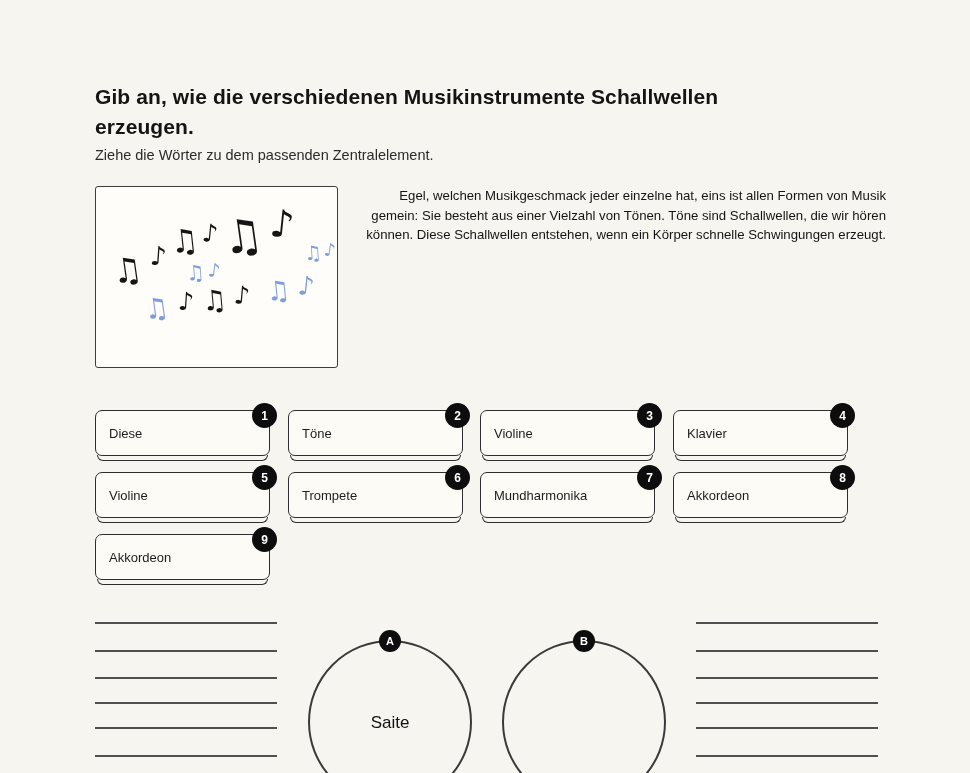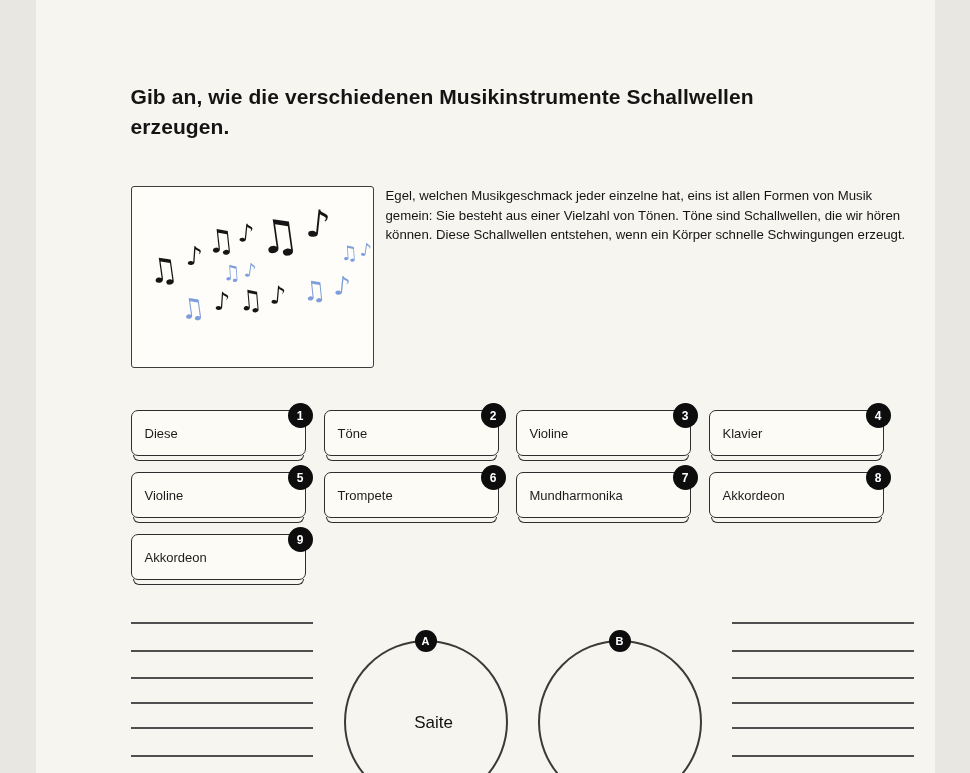--- a/index.html
+++ b/index.html
@@ -6,7 +6,7 @@
   html,body { background:#e9e7e1; }
   .page {
     position:relative;
-    width:899px; height:773px;
+    width:970px; height:773px;
     background:#f7f5ef;
     overflow:hidden;
     font-family:"Liberation Sans", sans-serif;

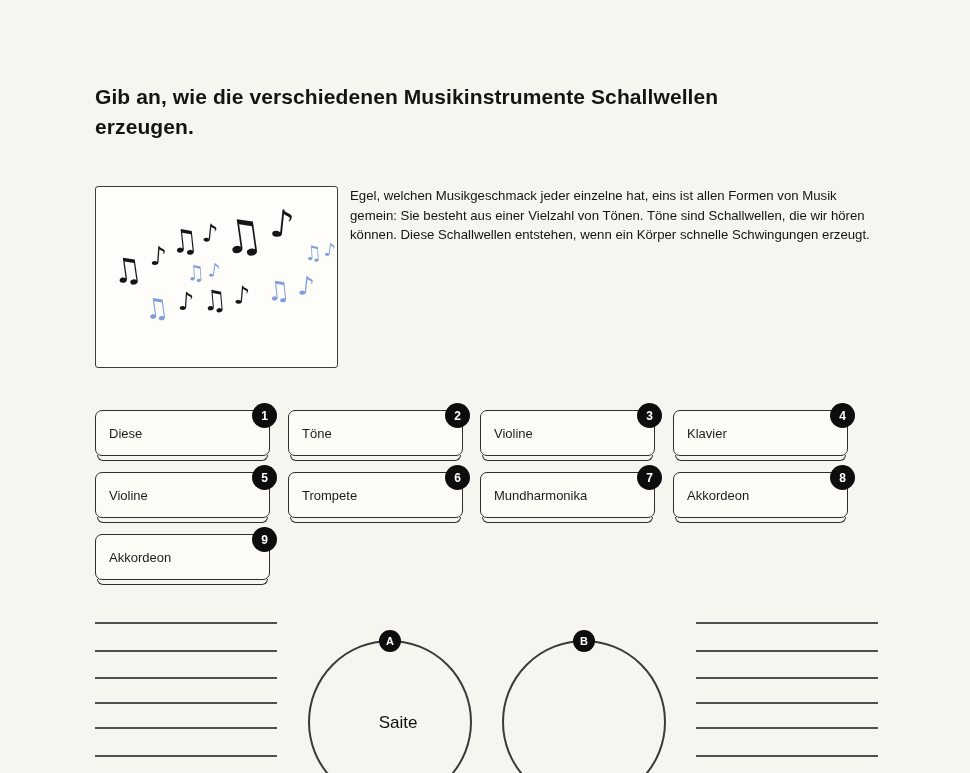--- a/index.html
+++ b/index.html
@@ -80,6 +80,7 @@
 <div class="page">
 
   <h1 class="title">Gib an, wie die verschiedenen Musikinstrumente Schallwellen erzeugen.</h1>
+  <div class="instruction">Ziehe die Wörter zu dem passenden Zentralelement.</div>
 
   <div class="illustration">
     <span class="note black" style="left:16px;  top:66px;  font-size:34px; transform:rotate(-8deg);">♫</span>

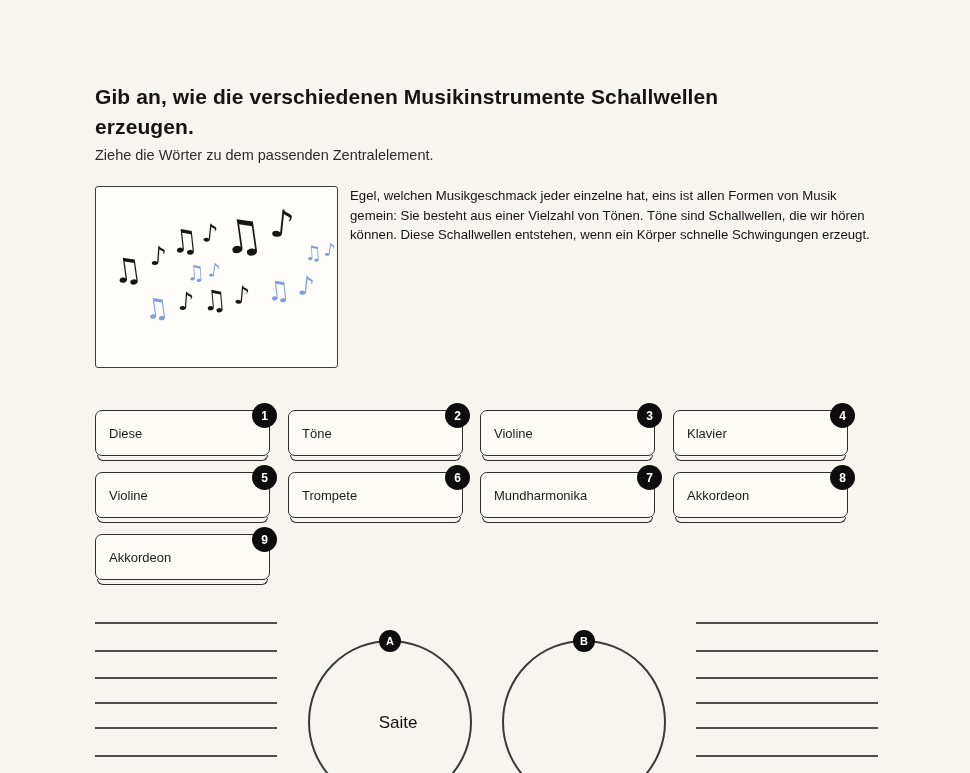--- a/index.html
+++ b/index.html
@@ -36,7 +36,7 @@
     position:absolute; left:350px; top:186px; width:536px;
     font-size:13.2px; line-height:19.6px; color:#141414;
   }
-  .intro p { margin:0; }
+  .intro p { margin:0;text-align:right; }
   .wbox {
     position:absolute; width:175px; height:46px;
     background:#fcfbf6; border:1.5px solid #2e2e2e; border-radius:7px;

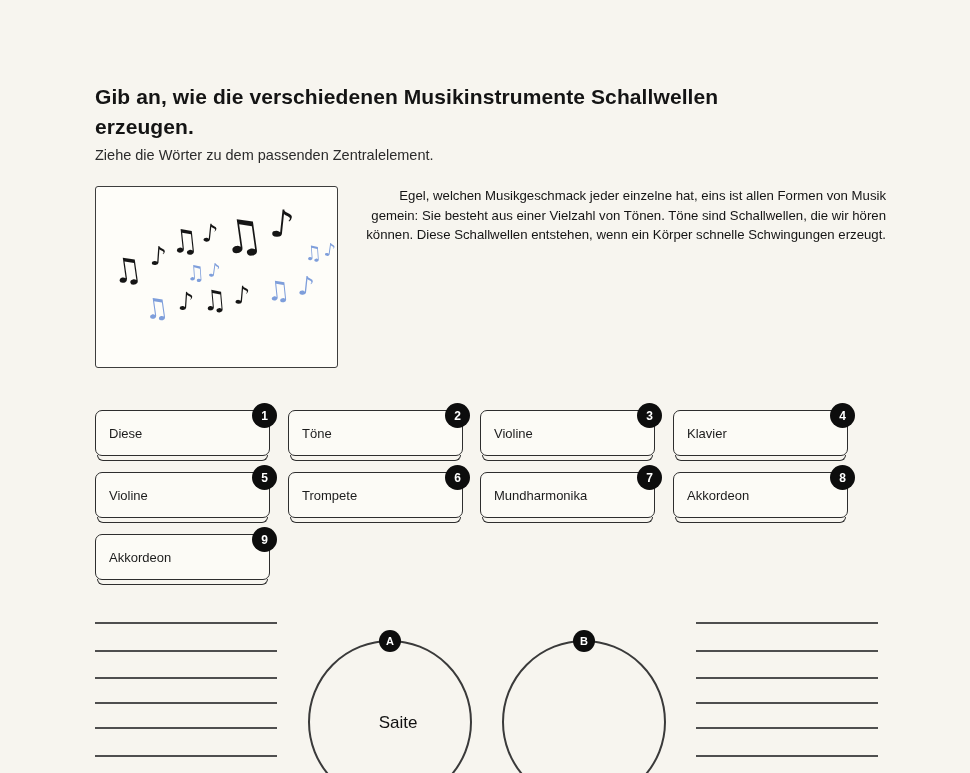--- a/index.html
+++ b/index.html
@@ -64,7 +64,7 @@
     background:transparent;
   }
   .clabel {
-    position:absolute; left:8px; width:100%; top:71px;
+    position:absolute; left:0; width:100%; top:71px;
     text-align:center; font-size:17px; color:#111111;
   }
   .cbadge {

